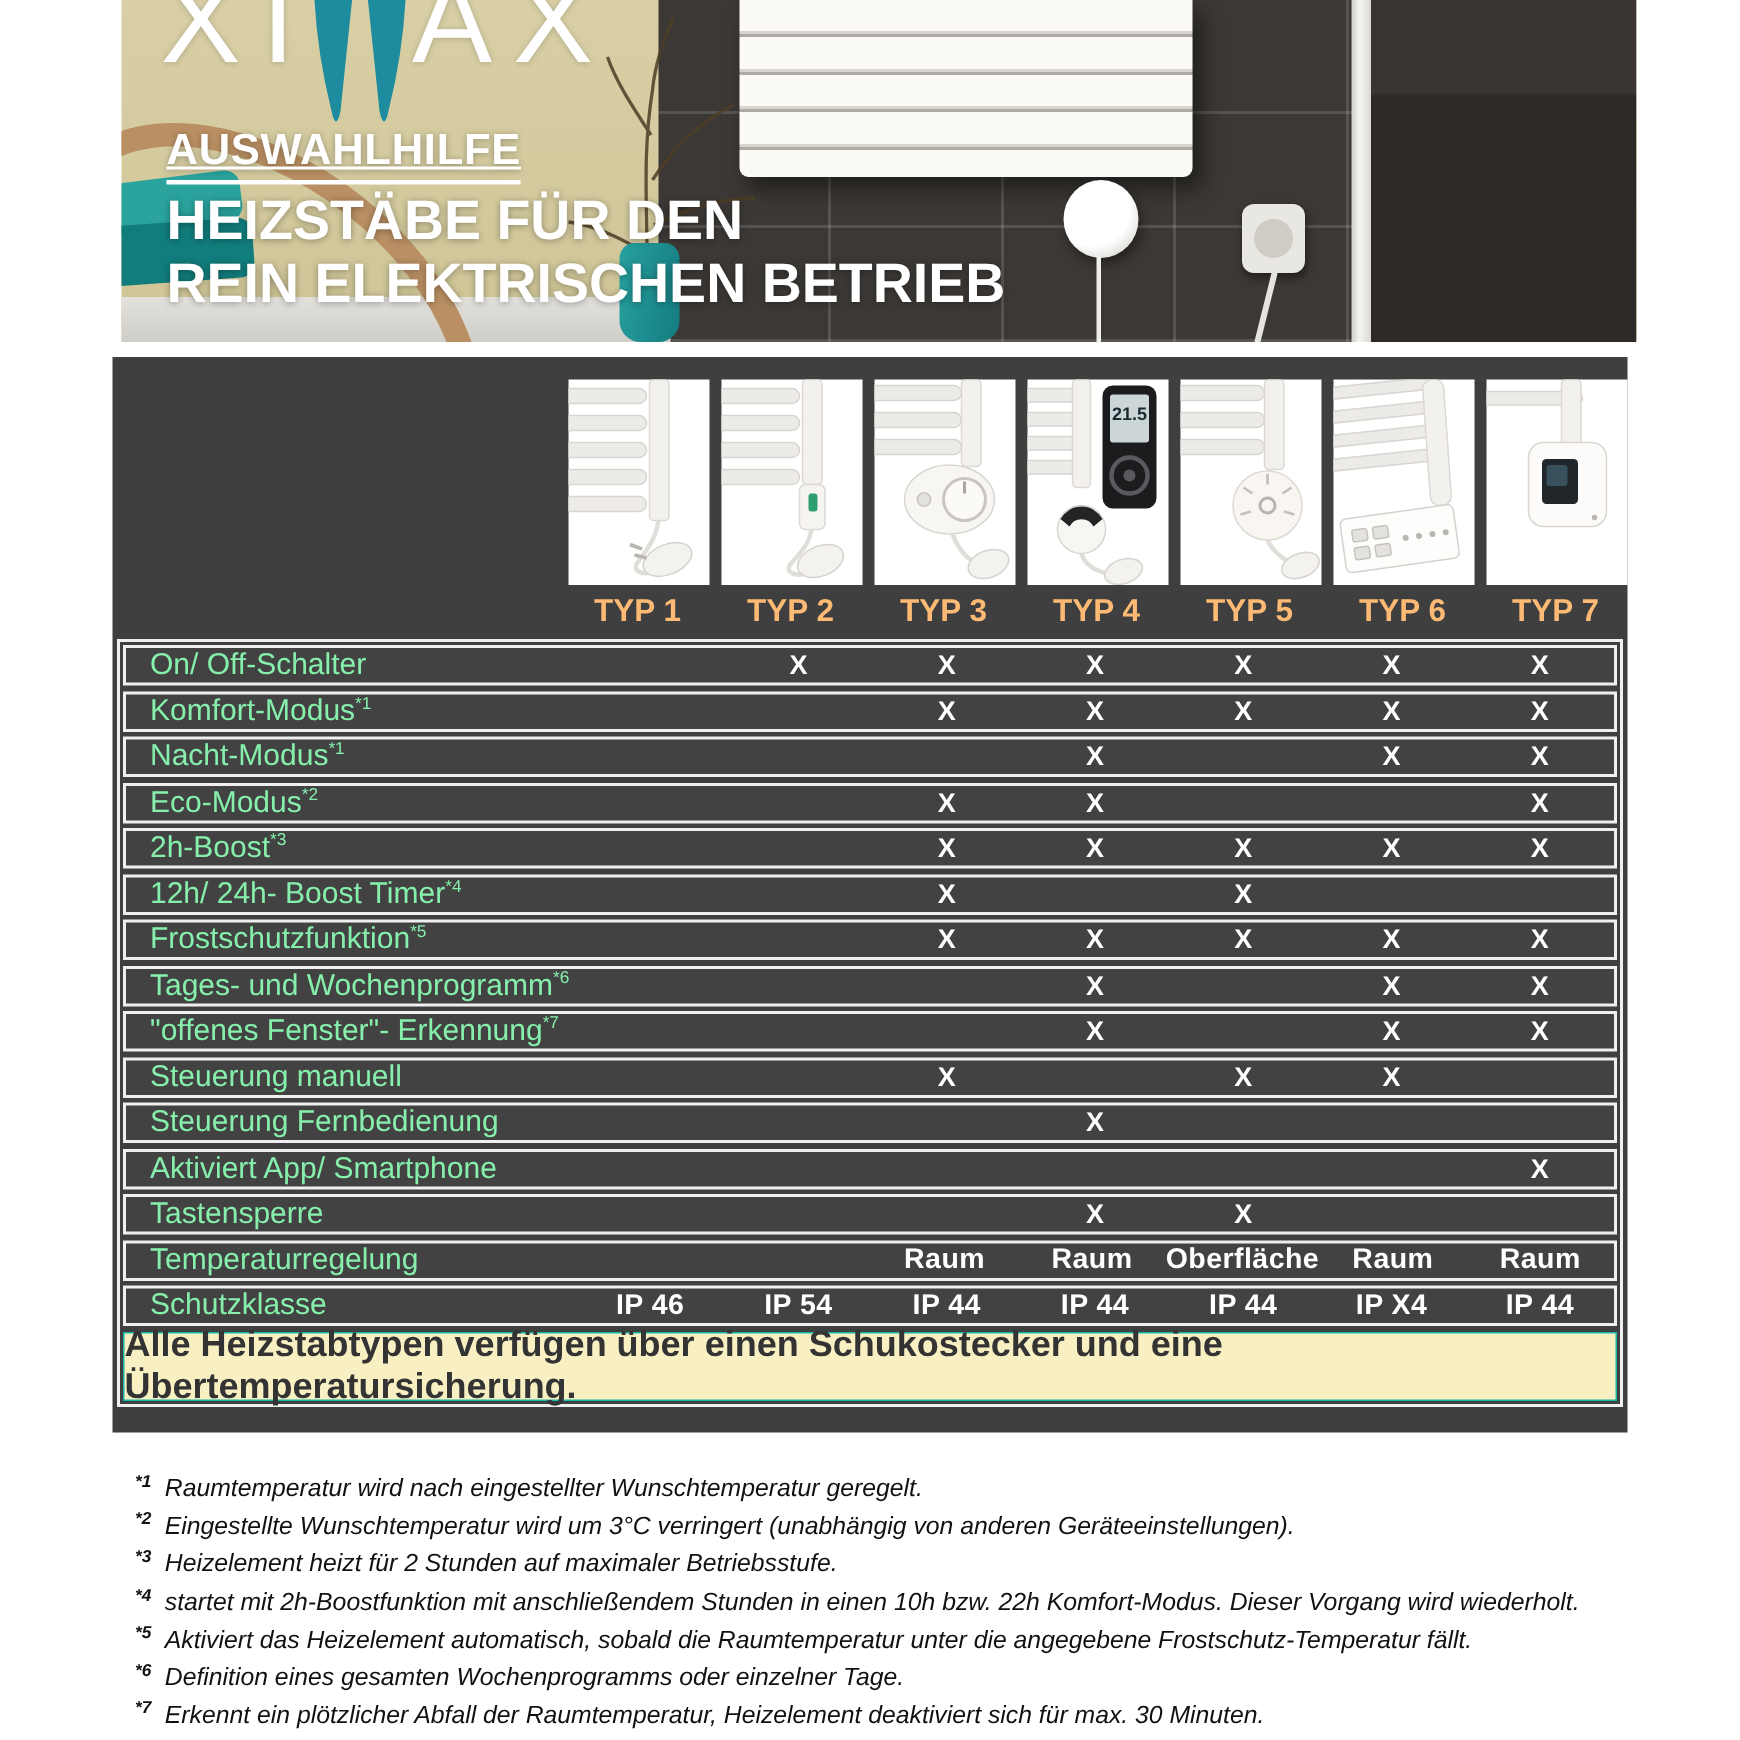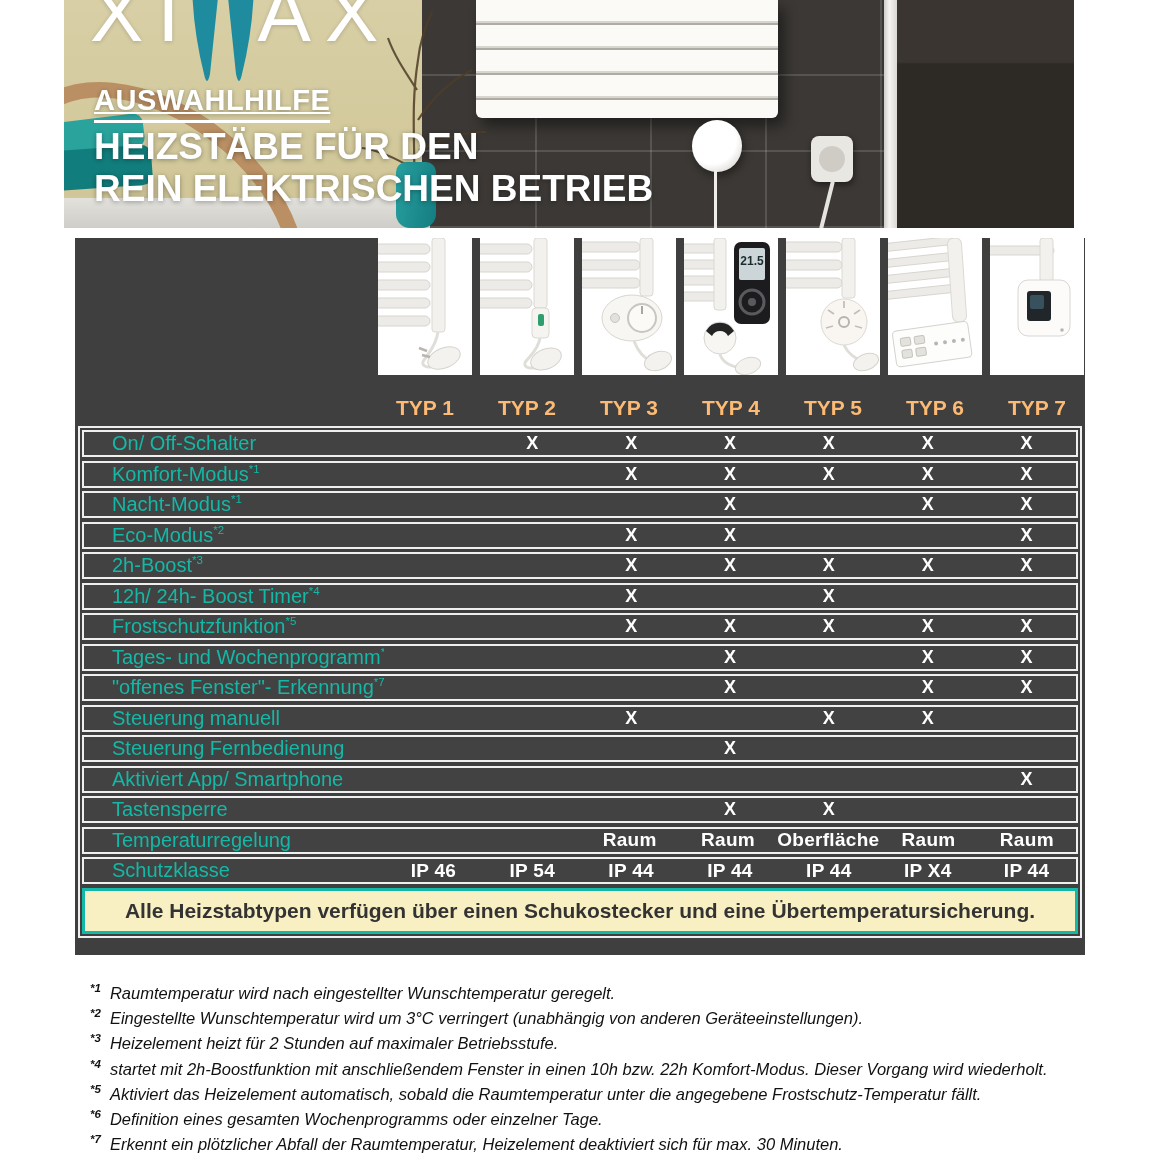--- a/index.html
+++ b/index.html
@@ -10,7 +10,7 @@
   }
 
   
-  .hero { position:absolute; left:64px; top:0; width:1010px; height:228px;
+  .hero { position:absolute; left:81px; top:0; width:1010px; height:228px;
           background:linear-gradient(#d8cfa6,#cfc596); overflow:hidden; }
   .hero .tiles { position:absolute; left:358px; top:0; width:472px; height:100%;
     background-color:#3b3835;

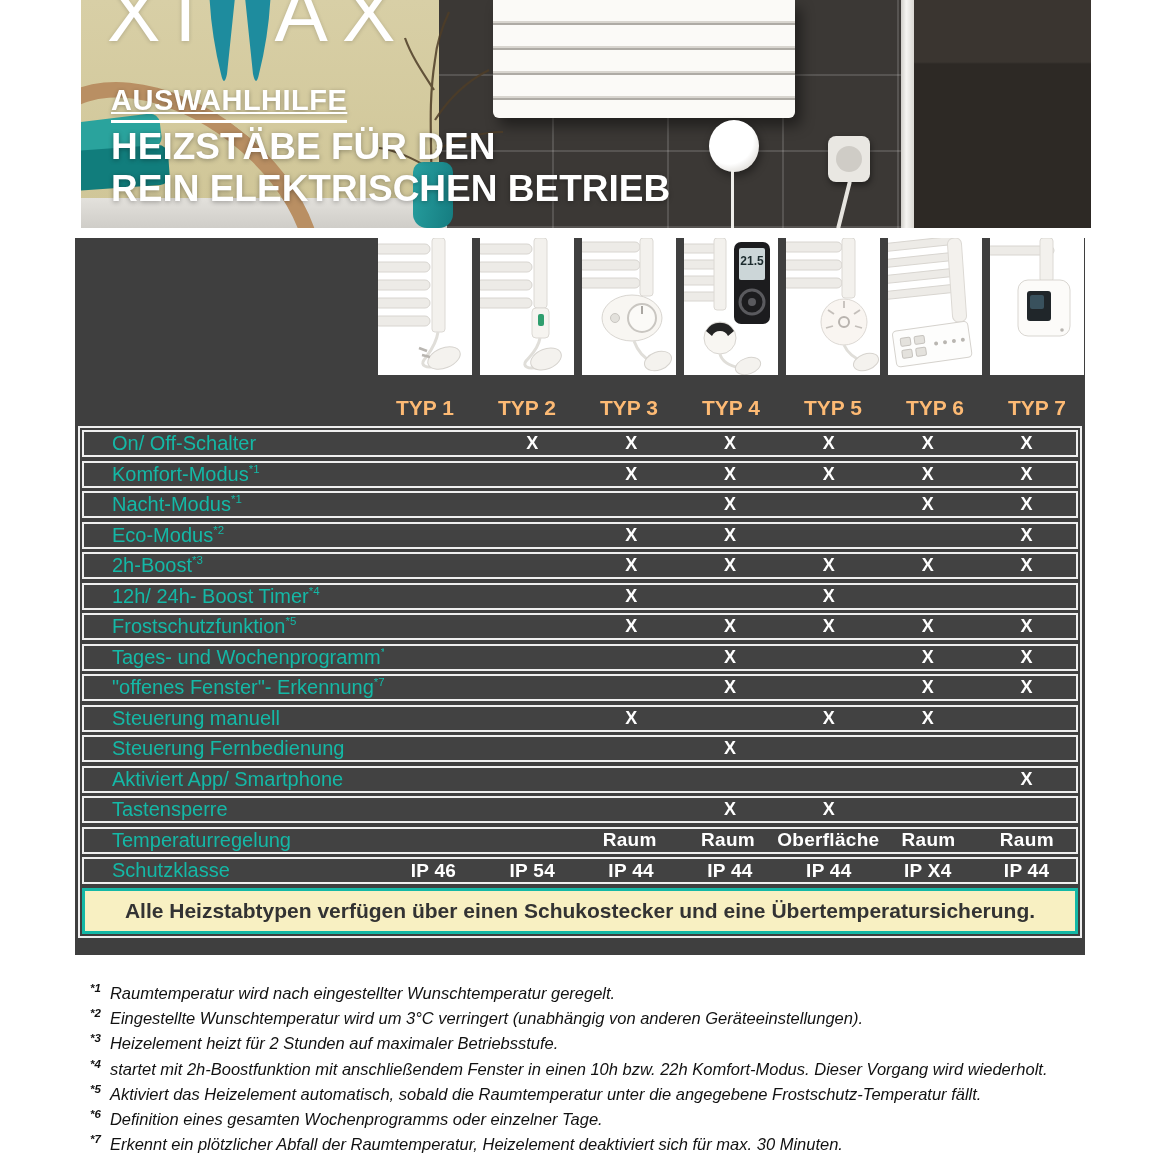--- a/index.html
+++ b/index.html
@@ -63,8 +63,8 @@
   
   .band { position:absolute; left:75px; top:238px; width:1010px; height:717px; background:#3f3f3f; }
 
-  .thumb-row { position:absolute; left:0; top:0; width:100%; padding-left:303px;
-    display:flex; gap:8px; }
+  .thumb-row { position:absolute; left:0; top:15px; width:100%; padding-left:303px;
+    display:flex; gap:8px;justify-content:center; }
   .thumb { width:94px; height:137px; background:#fff; flex:0 0 auto; }
 
   .typ-row { position:absolute; left:0; top:158px; width:100%; padding-left:303px; display:flex; gap:8px; }

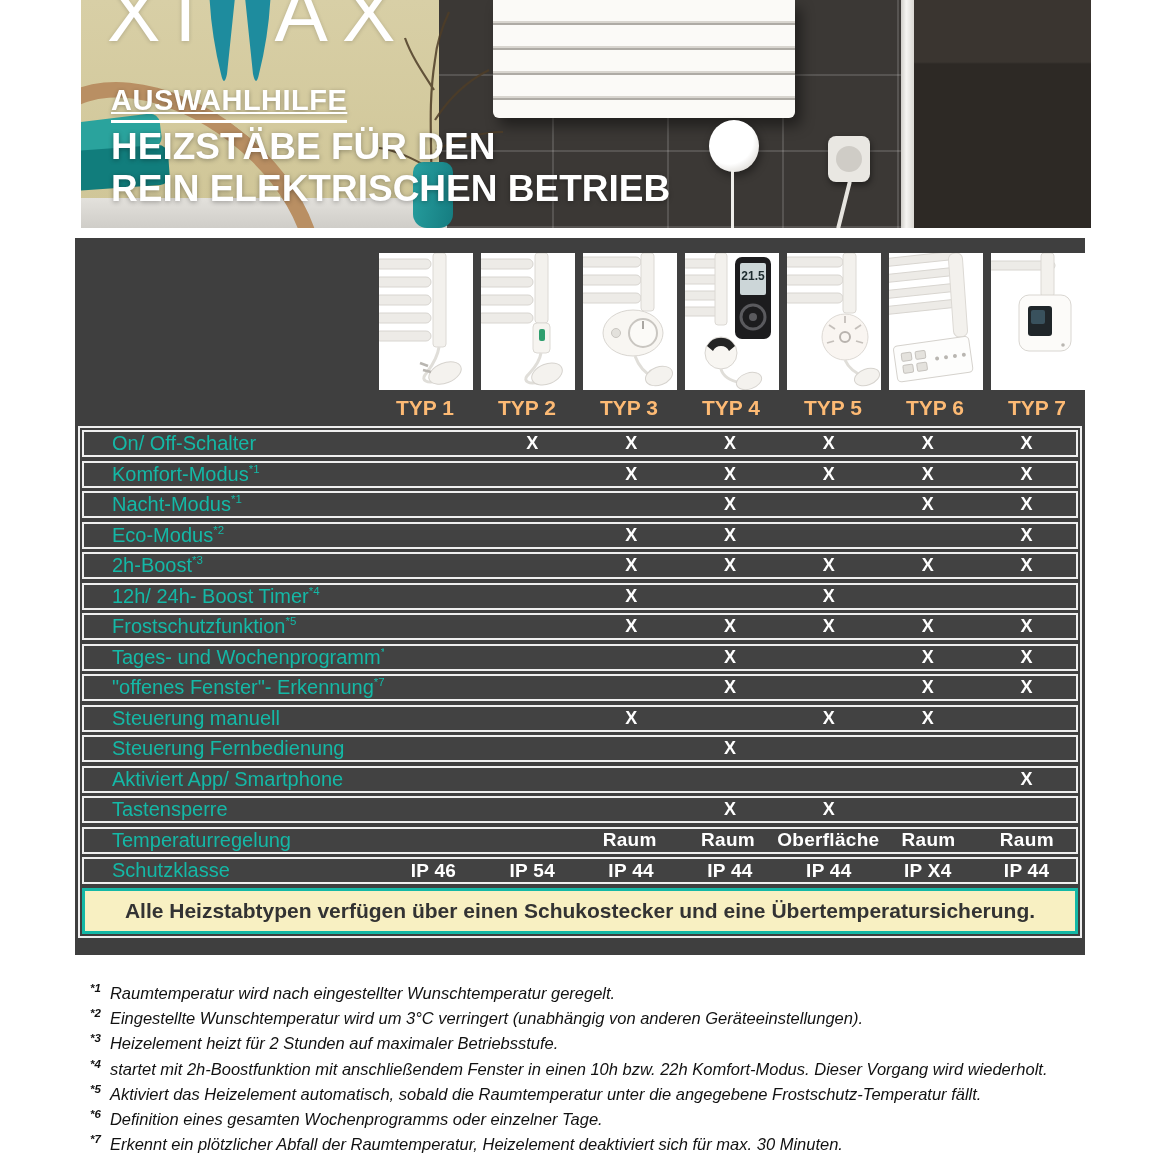--- a/index.html
+++ b/index.html
@@ -74,7 +74,7 @@
     border:2px solid #efefef; padding:2px; }
   .t-row { display:grid; grid-template-columns:300px repeat(7,1fr); align-items:center;
     height:27px; border:2px solid #efefef; margin-bottom:3.5px; background:#424242; }
-  .t-label { color:#14b8a6; font-size:20px; padding-left:16px; white-space:nowrap; overflow:hidden;margin-left:12px; }
+  .t-label { color:#86efac; font-size:20px; padding-left:16px; white-space:nowrap; overflow:hidden; }
   .t-label sup { font-size:11.5px; }
   .t-cell { text-align:center; color:#fff; font-weight:bold; font-size:18px; }
   .t-cell.val { font-size:19px; letter-spacing:.3px; }

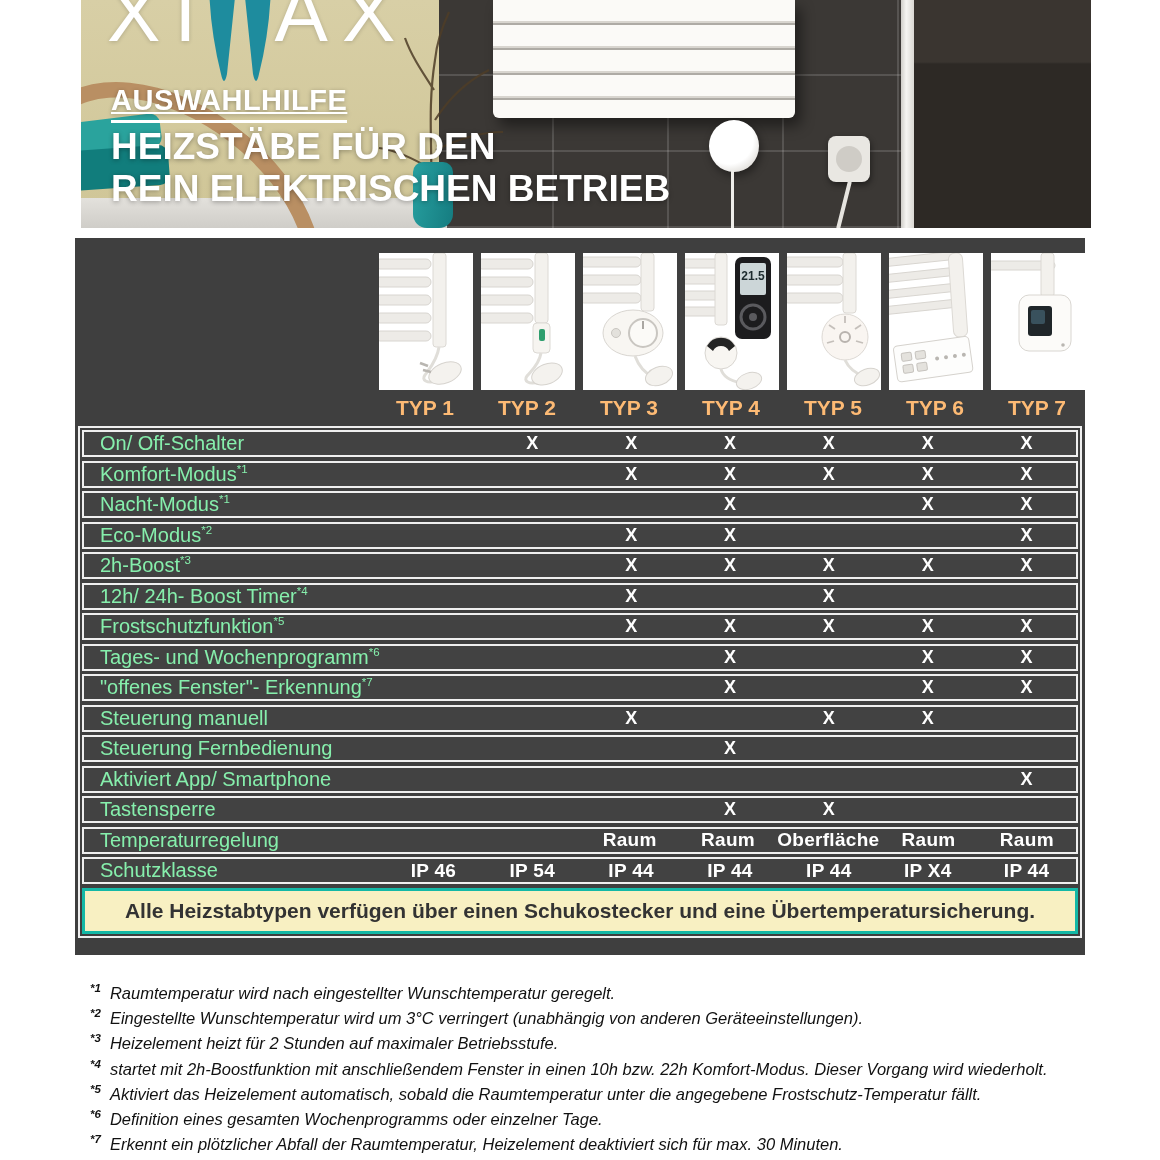--- a/index.html
+++ b/index.html
@@ -79,9 +79,9 @@
   .t-cell { text-align:center; color:#fff; font-weight:bold; font-size:18px; }
   .t-cell.val { font-size:19px; letter-spacing:.3px; }
 
-  .banner { height:46px; margin-top:0.5px; background:#f8f0c2; border:3px solid #14b8a6;
+  .banner { height:46px; margin-top:0.5px; background:#f8f0c2; border:1px solid #14b8a6;
     display:flex; align-items:center; justify-content:center;
-    color:#333; font-weight:bold; font-size:21px; }
+    color:#333; font-weight:bold; font-size:24px; }
 
   
   .footnotes { position:absolute; left:90px; top:982px; width:990px; color:#111; }

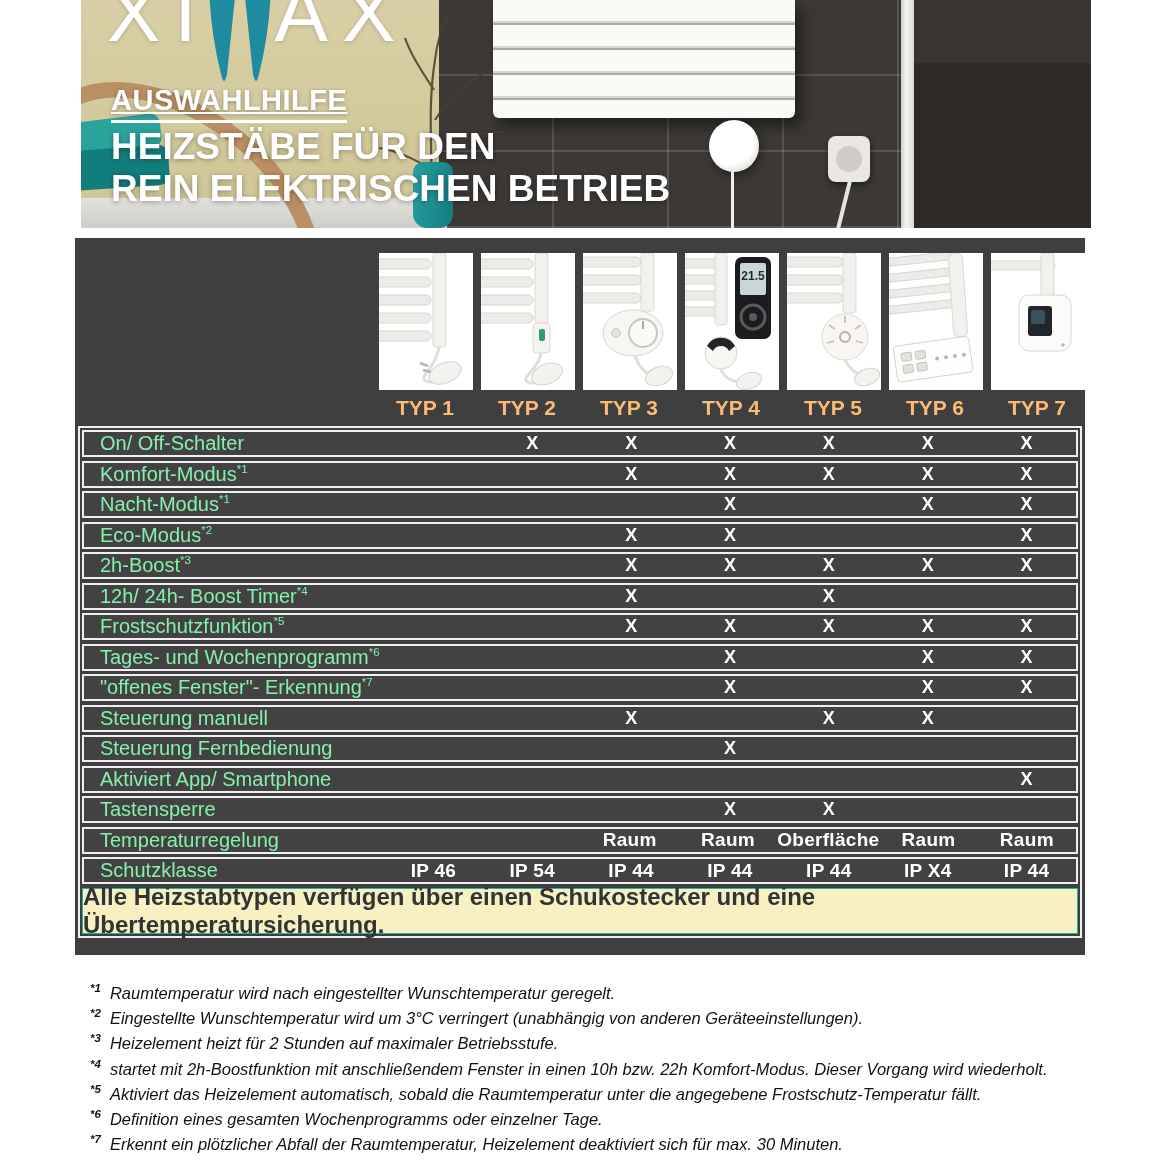--- a/index.html
+++ b/index.html
@@ -452,7 +452,7 @@
 
   <div class="fn-line"><span class="fn-marker">*3</span><span class="fn-text">Heizelement heizt für 2 Stunden auf maximaler Betriebsstufe.</span></div>
 
-  <div class="fn-line"><span class="fn-marker">*4</span><span class="fn-text">startet mit 2h-Boostfunktion mit anschließendem Fenster in einen 10h bzw. 22h Komfort-Modus. Dieser Vorgang wird wiederholt.</span></div>
+  <div class="fn-line"><span class="fn-marker">*4</span><span class="fn-text">startet mit 2h-Boostfunktion mit anschließendem Stunden in einen 10h bzw. 22h Komfort-Modus. Dieser Vorgang wird wiederholt.</span></div>
 
   <div class="fn-line"><span class="fn-marker">*5</span><span class="fn-text">Aktiviert das Heizelement automatisch, sobald die Raumtemperatur unter die angegebene Frostschutz-Temperatur fällt.</span></div>
 

